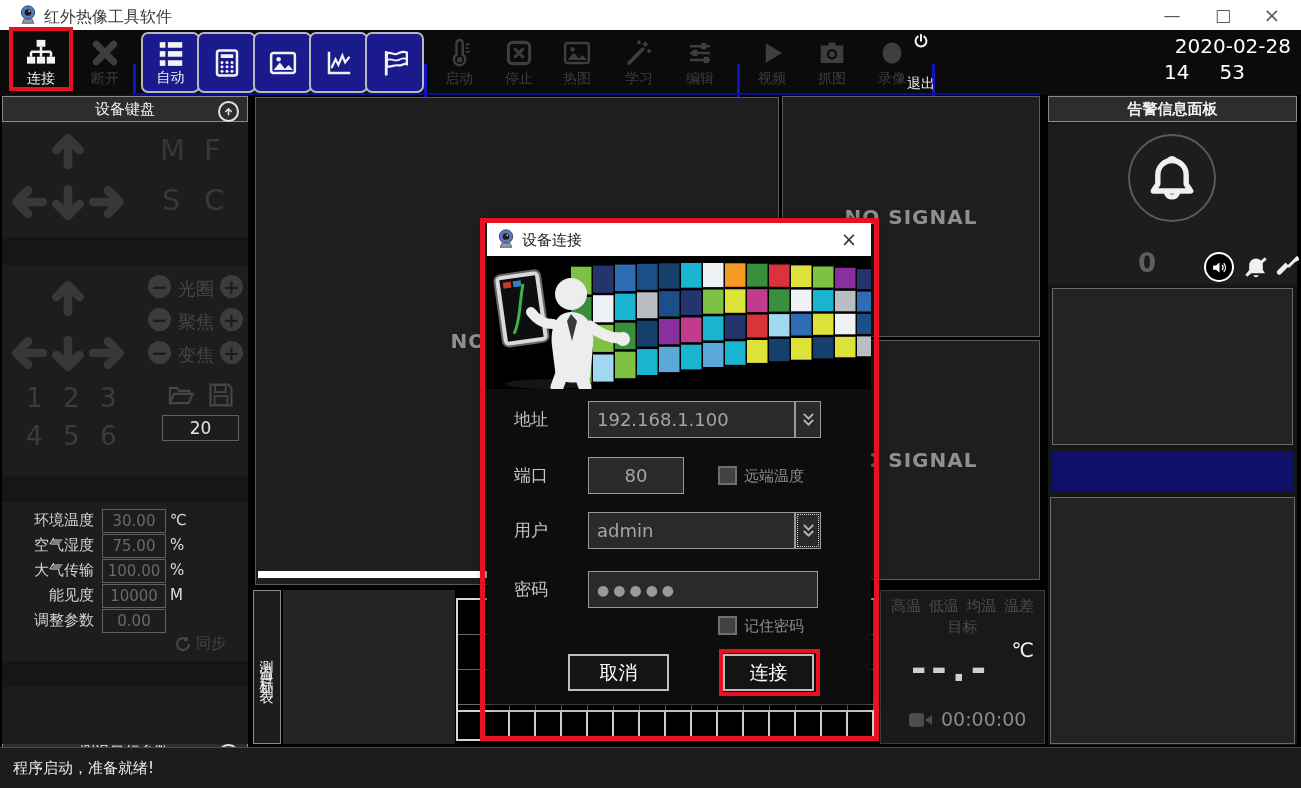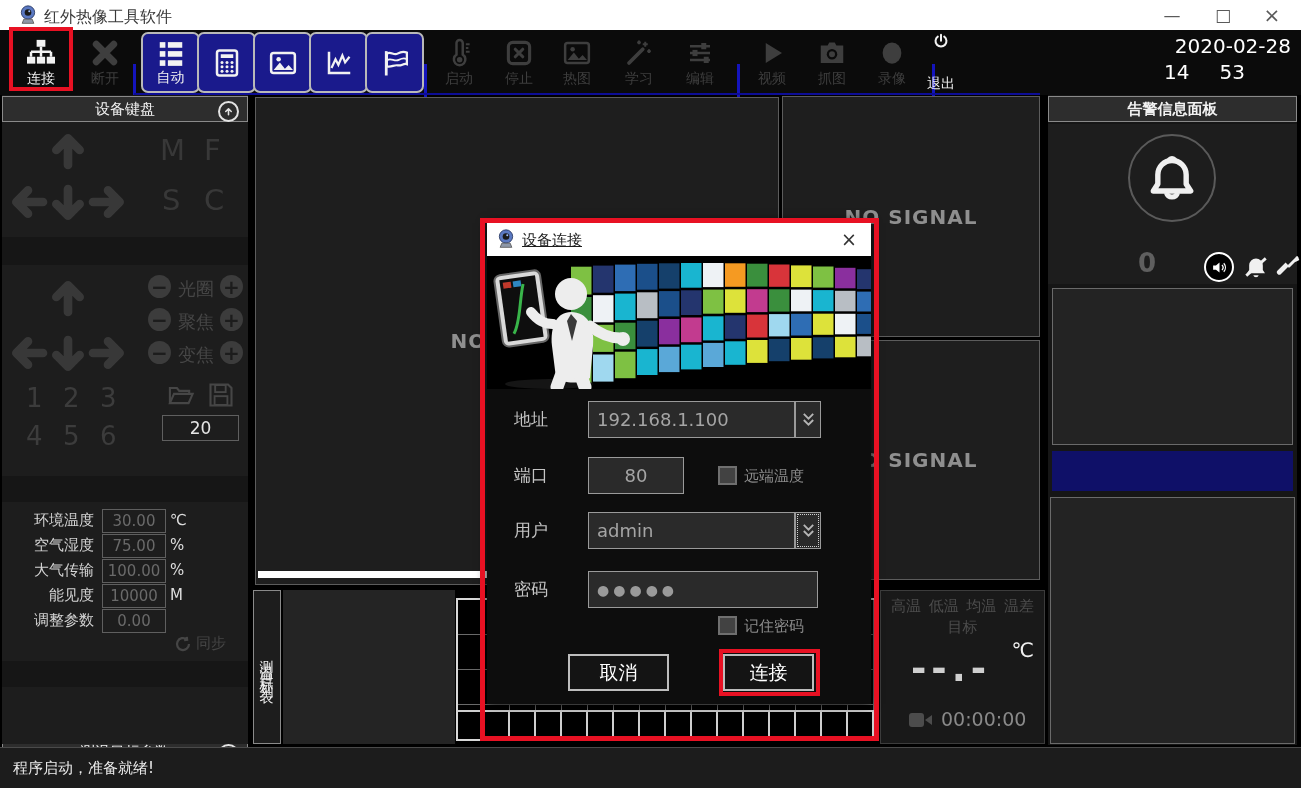--- a/index.html
+++ b/index.html
@@ -228,7 +228,7 @@
   </div>
   <div class="tsep" style="left:932px;"></div>
 
-  <div class="tbtn tb-on" style="left:912px;gap:26px;">
+  <div class="tbtn tb-on" style="left:892px;gap:26px;">
     <svg viewBox="0 0 24 24">
         <path d="M12 2.5v9" stroke="currentColor" stroke-width="3" stroke-linecap="round"></path>
         <path d="M7.2 5.5a8.2 8.2 0 1 0 9.6 0" stroke="currentColor" stroke-width="3" fill="none" stroke-linecap="round"></path>

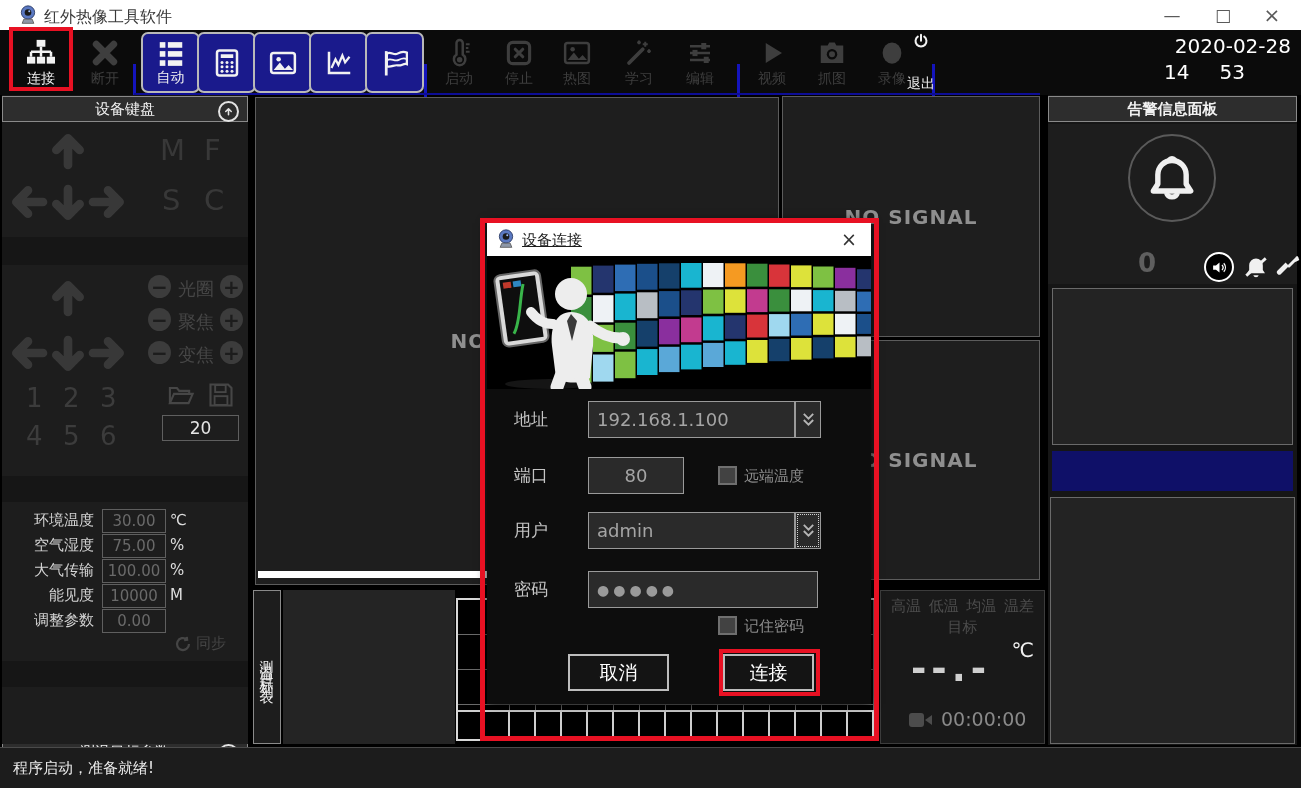--- a/index.html
+++ b/index.html
@@ -61,7 +61,7 @@
   
   .dialog{left:487px;top:223px;width:384px;height:481px;background:#0d0d0d;z-index:10;box-shadow:0 0 10px #000;}
   .dlg-title{position:absolute;left:0;top:0;width:100%;height:33px;background:#fff;color:#1c1c1c;}
-  .dlg-title .txt{position:absolute;left:35px;top:8px;font-size:15px;text-decoration:underline;}
+  .dlg-title .txt{position:absolute;left:35px;top:8px;font-size:15px;}
   .dlg-close{position:absolute;right:8px;top:3px;width:28px;height:26px;text-align:center;font-size:19px;color:#333;line-height:26px;}
   .dlg-lbl{position:absolute;left:27px;color:#c4c4c4;font-size:17px;}
   .dlg-input{position:absolute;background:#2a2a2a;border:1px solid #9a9a9a;color:#a5a5a5;font-size:18px;

